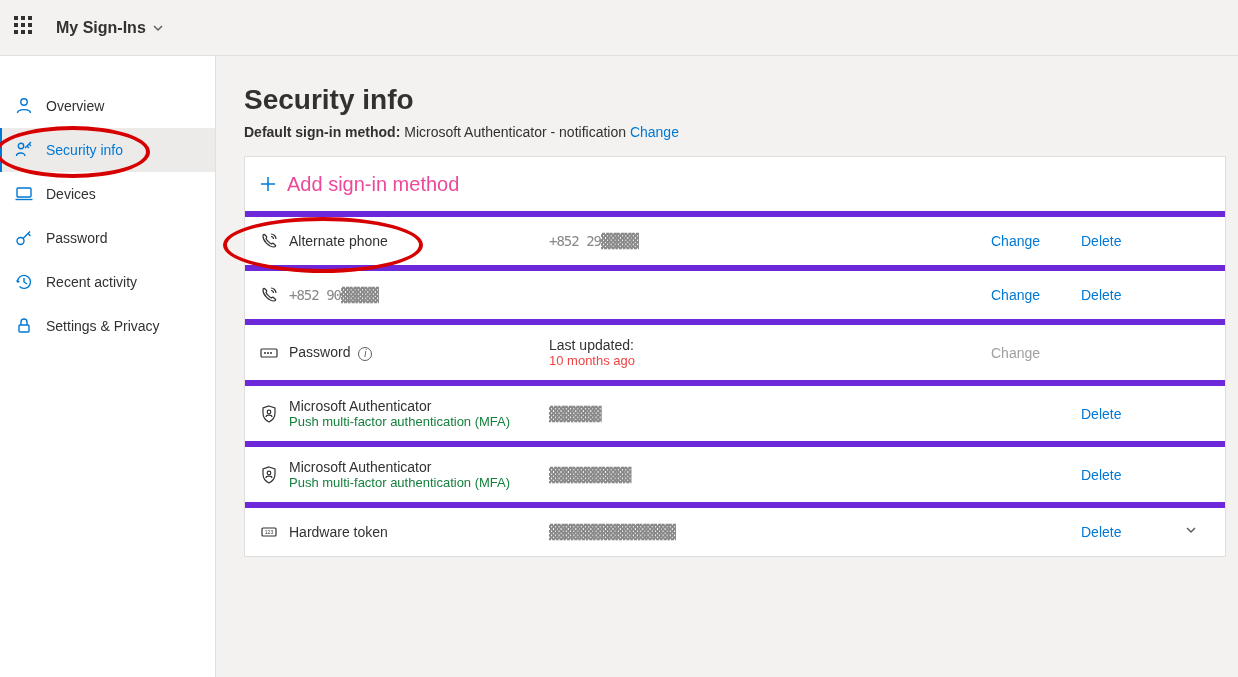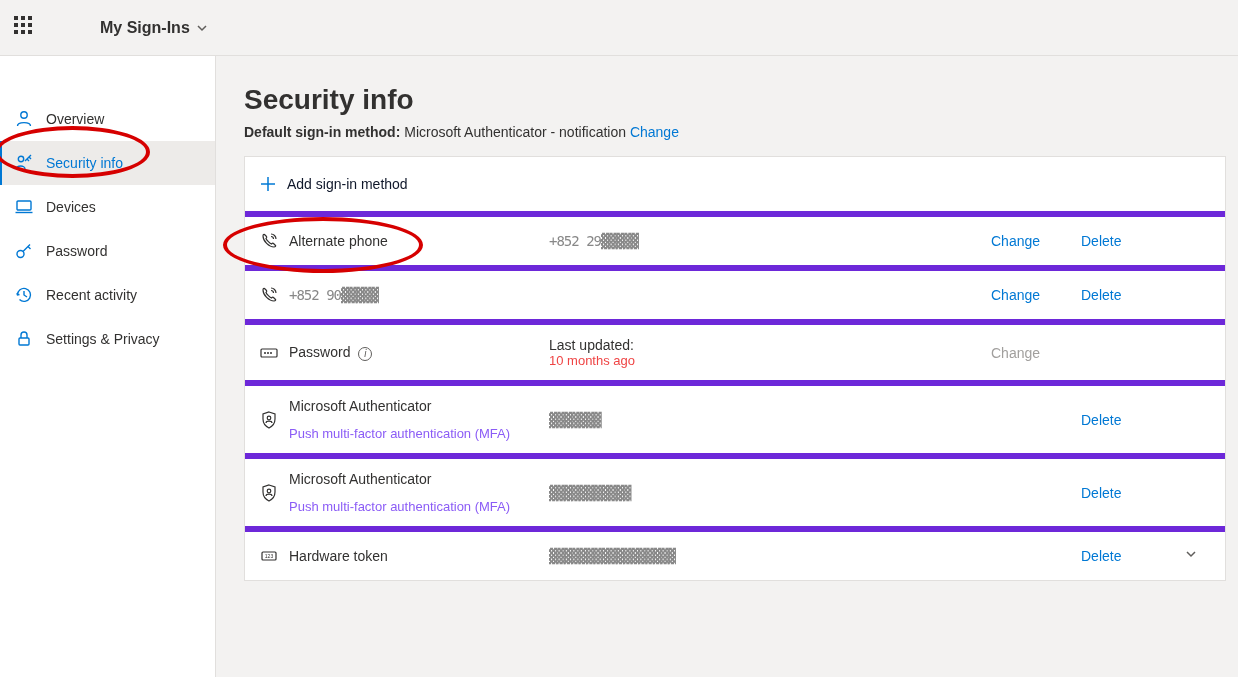--- a/index.html
+++ b/index.html
@@ -4,7 +4,7 @@
 <style>
   * { box-sizing: border-box; margin: 0; padding: 0; }
   html, body { width: 1238px; height: 677px; font-family: "Segoe UI", Arial, sans-serif; background: #f3f2f1; color: #323130; overflow: hidden; }
-  .header { height: 56px; border-bottom: 1px solid #e1dfdd; display: flex; align-items: center; padding: 0 14px; background: #f3f2f1; gap: 44px; }
+  .header { height: 56px; border-bottom: 1px solid #e1dfdd; display: flex; align-items: center; padding: 0 14px; background: #f3f2f1; }
   .waffle { width: 24px; height: 24px; display: grid; grid-template-columns: repeat(3, 4px); grid-template-rows: repeat(3, 4px); gap: 3px; margin-right: 18px; cursor: pointer; }
   .waffle span { background: #323130; width: 4px; height: 4px; display: block; }
   .title-area { display: flex; align-items: center; cursor: pointer; }

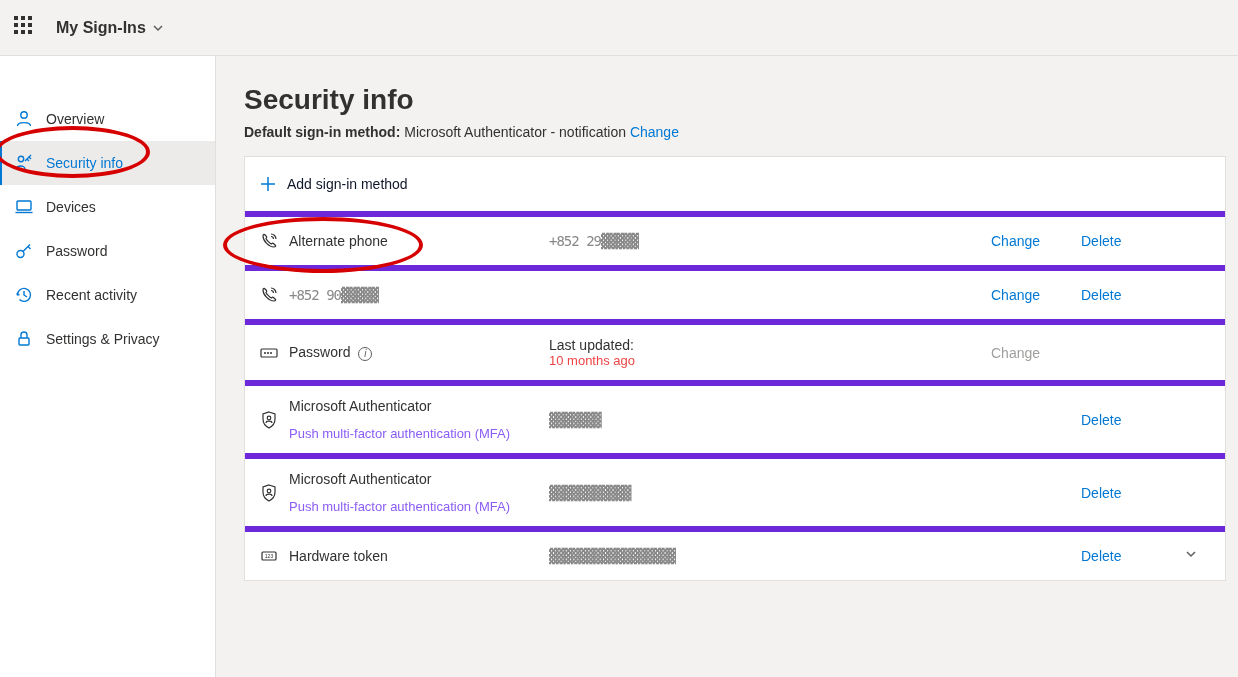--- a/index.html
+++ b/index.html
@@ -11,7 +11,7 @@
   .app-title { font-size: 16px; font-weight: 600; color: #323130; }
   .chev { margin-left: 6px; width: 12px; height: 12px; }
   .shell { display: flex; height: calc(677px - 56px); }
-  .sidebar { width: 216px; background: #fff; border-right: 1px solid #e1dfdd; padding-top: 41px; }
+  .sidebar { width: 216px; background: #fff; border-right: 1px solid #e1dfdd; padding-top: 28px; }
   .nav-item { height: 44px; display: flex; align-items: center; padding: 0 14px; font-size: 14px; color: #323130; cursor: pointer; gap: 12px; }
   .nav-item.active { background: #edebe9; color: #0078d4; border-left: 2px solid #0078d4; padding-left: 12px; }
   .nav-item.active .nav-icon path, .nav-item.active .nav-icon circle, .nav-item.active .nav-icon line { stroke: #0078d4; }

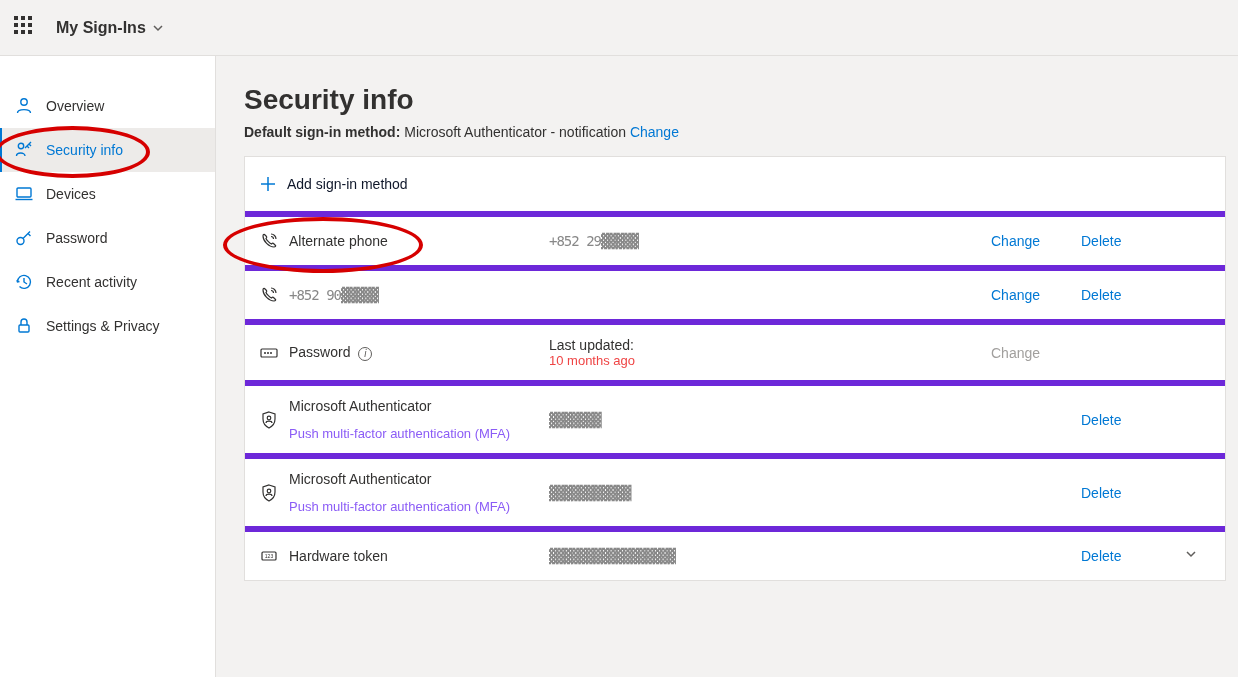--- a/index.html
+++ b/index.html
@@ -28,7 +28,7 @@
   .addrow { height: 54px; display: flex; align-items: center; padding: 0 14px; cursor: pointer; }
   .plus { width: 18px; height: 18px; margin-right: 10px; }
   .plus line { stroke: #0078d4; stroke-width: 1.5; }
-  .addrow span.txt { font-size: 14px; color: #0f172a; }
+  .addrow span.txt { font-size: 20px; color: #ec4899; }
   .mrow { display: flex; align-items: center; padding: 12px 14px; border-top: 6px solid #6d28d9; min-height: 54px; }
   .mrow .icon { width: 30px; display: flex; justify-content: flex-start; }
   .mrow .icon svg { width: 20px; height: 20px; }

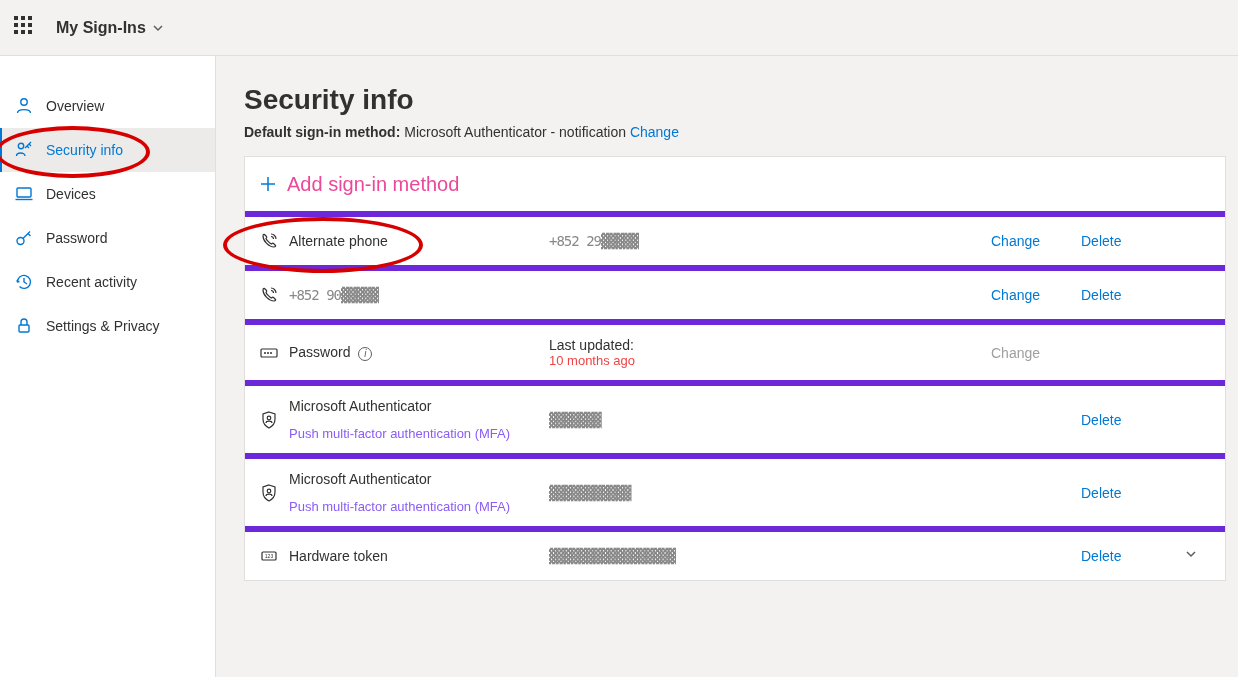--- a/index.html
+++ b/index.html
@@ -33,7 +33,7 @@
   .mrow .icon { width: 30px; display: flex; justify-content: flex-start; }
   .mrow .icon svg { width: 20px; height: 20px; }
   .mrow .name { width: 260px; font-size: 14px; }
-  .mrow .name .sub { color: #8b5cf6; font-size: 13px; margin-top: 12px; }
+  .mrow .name .sub { color: #15803d; font-size: 13px; }
   .mrow .val { flex: 1; font-size: 14px; color: #323130; }
   .mrow .val .sub { color: #ef4444; font-size: 13px; }
   .mrow .actions { width: 180px; display: flex; gap: 0; }

